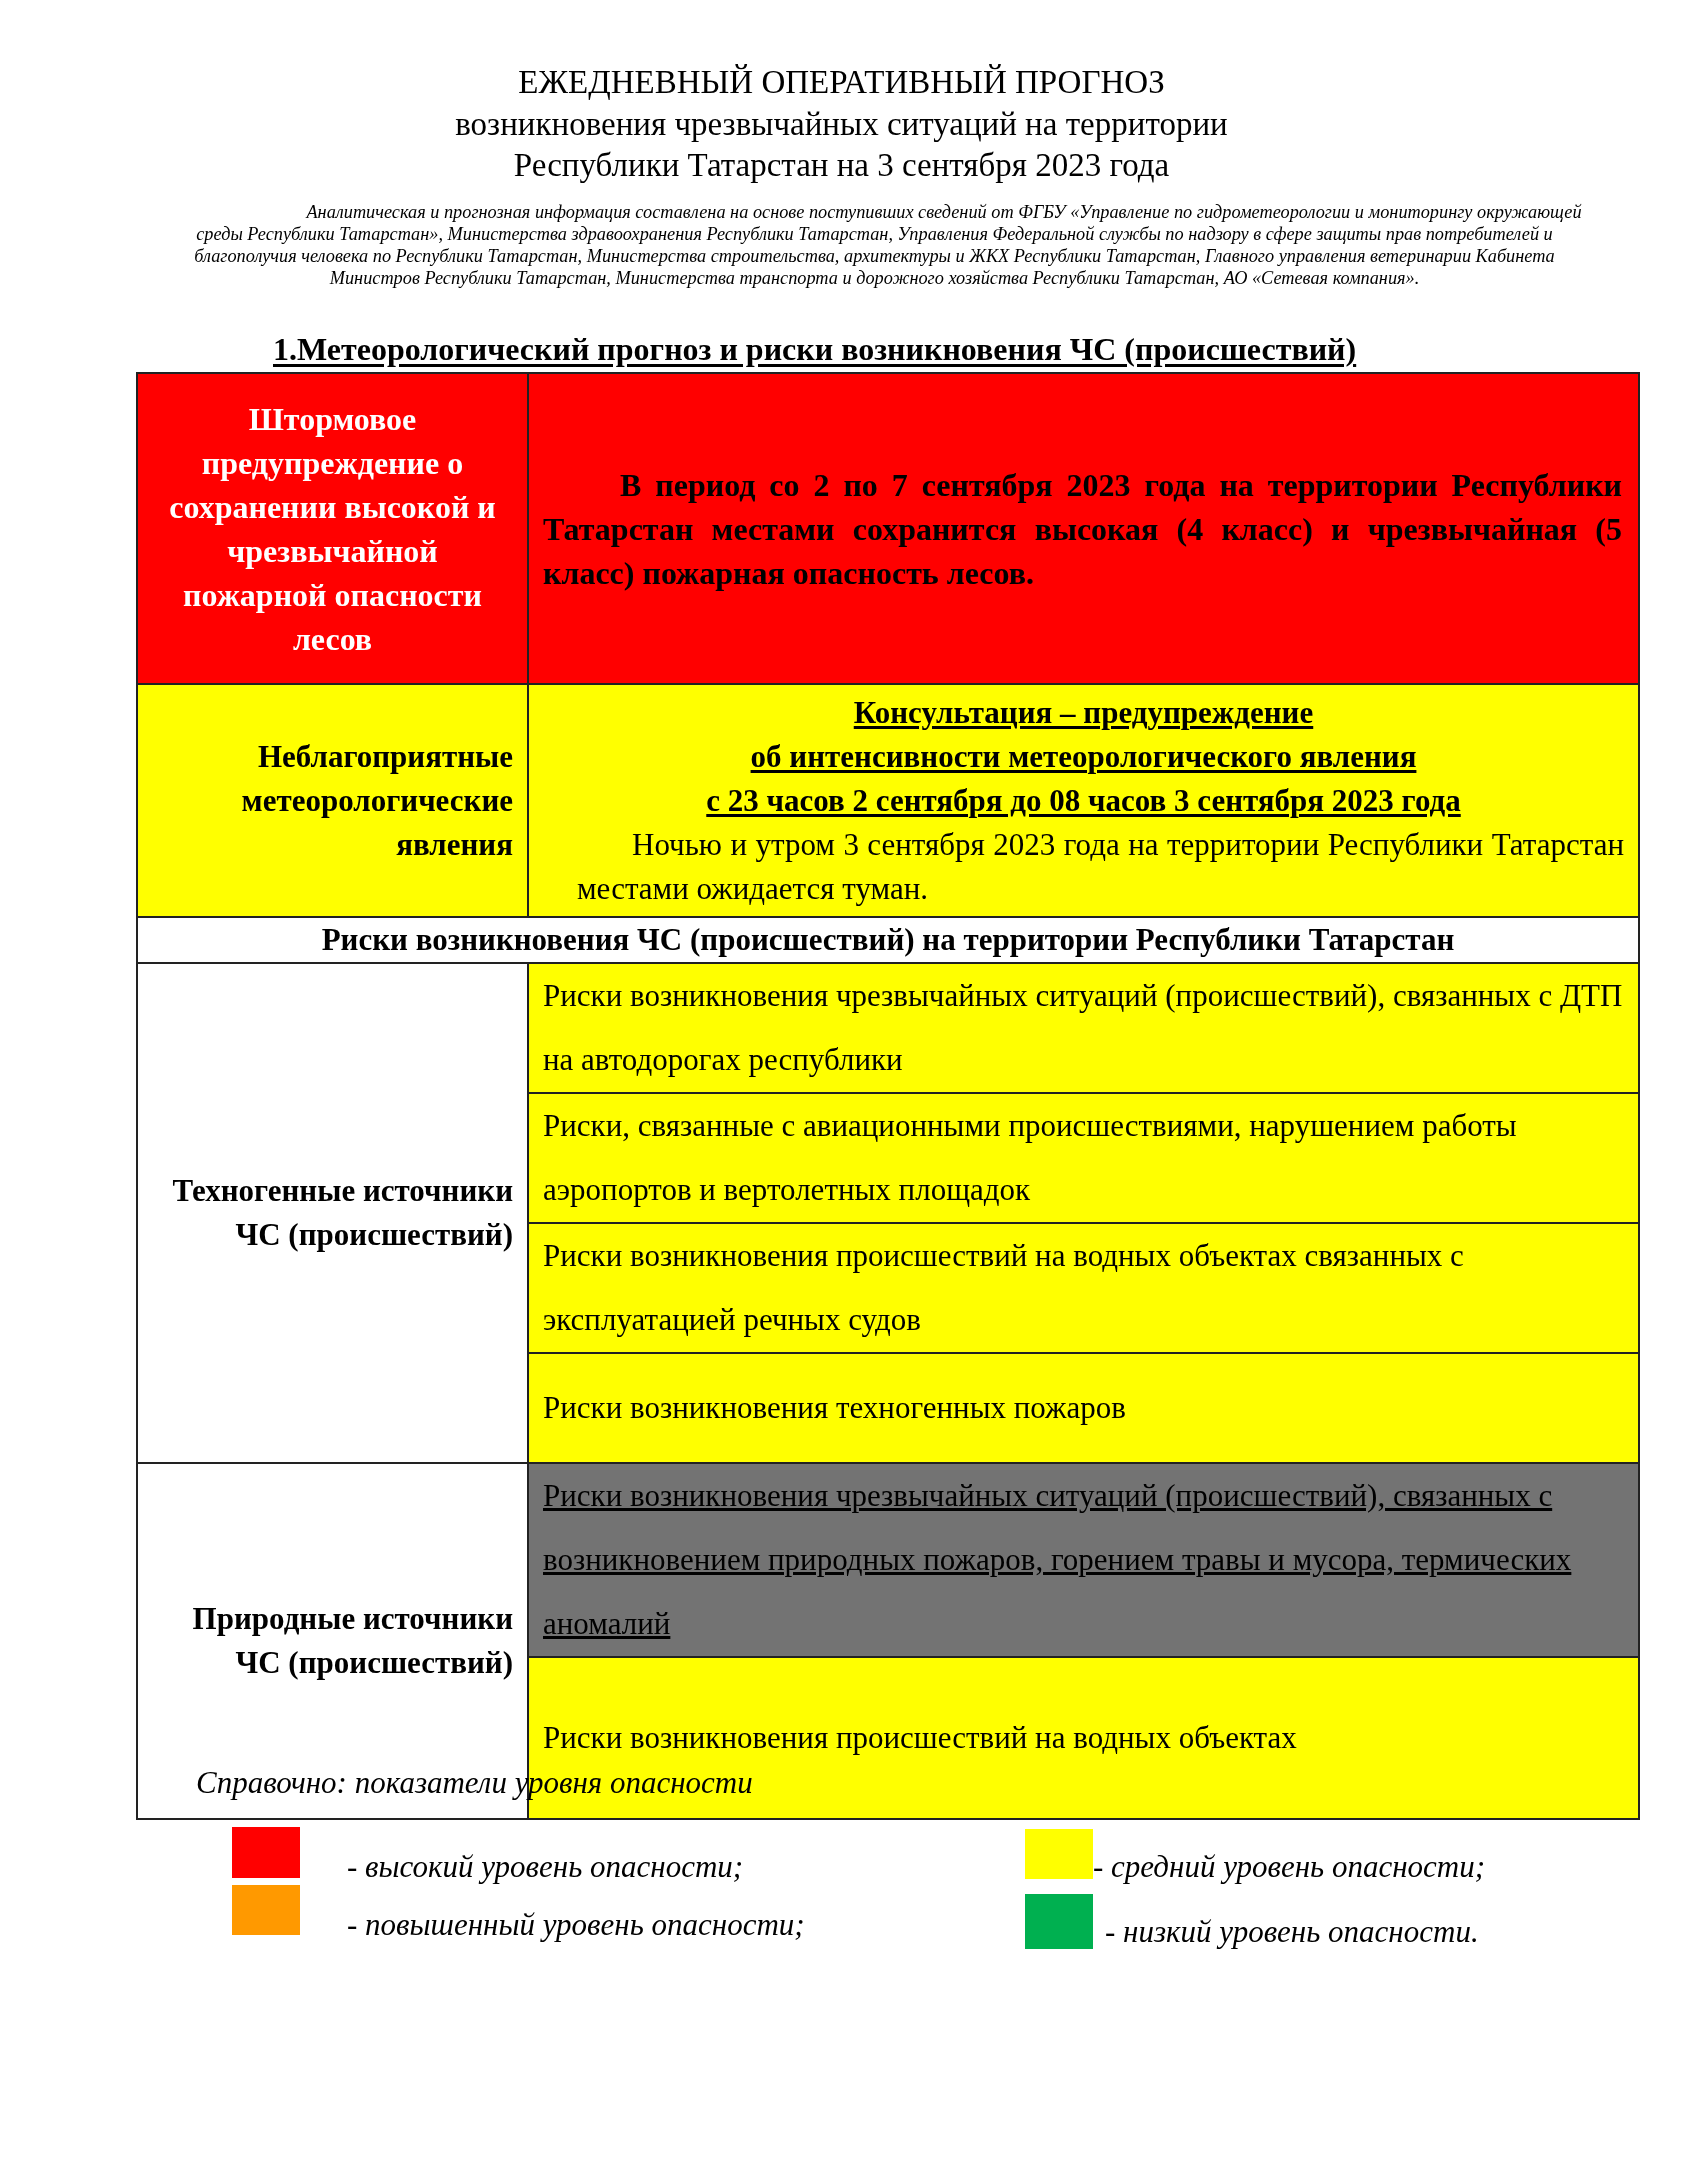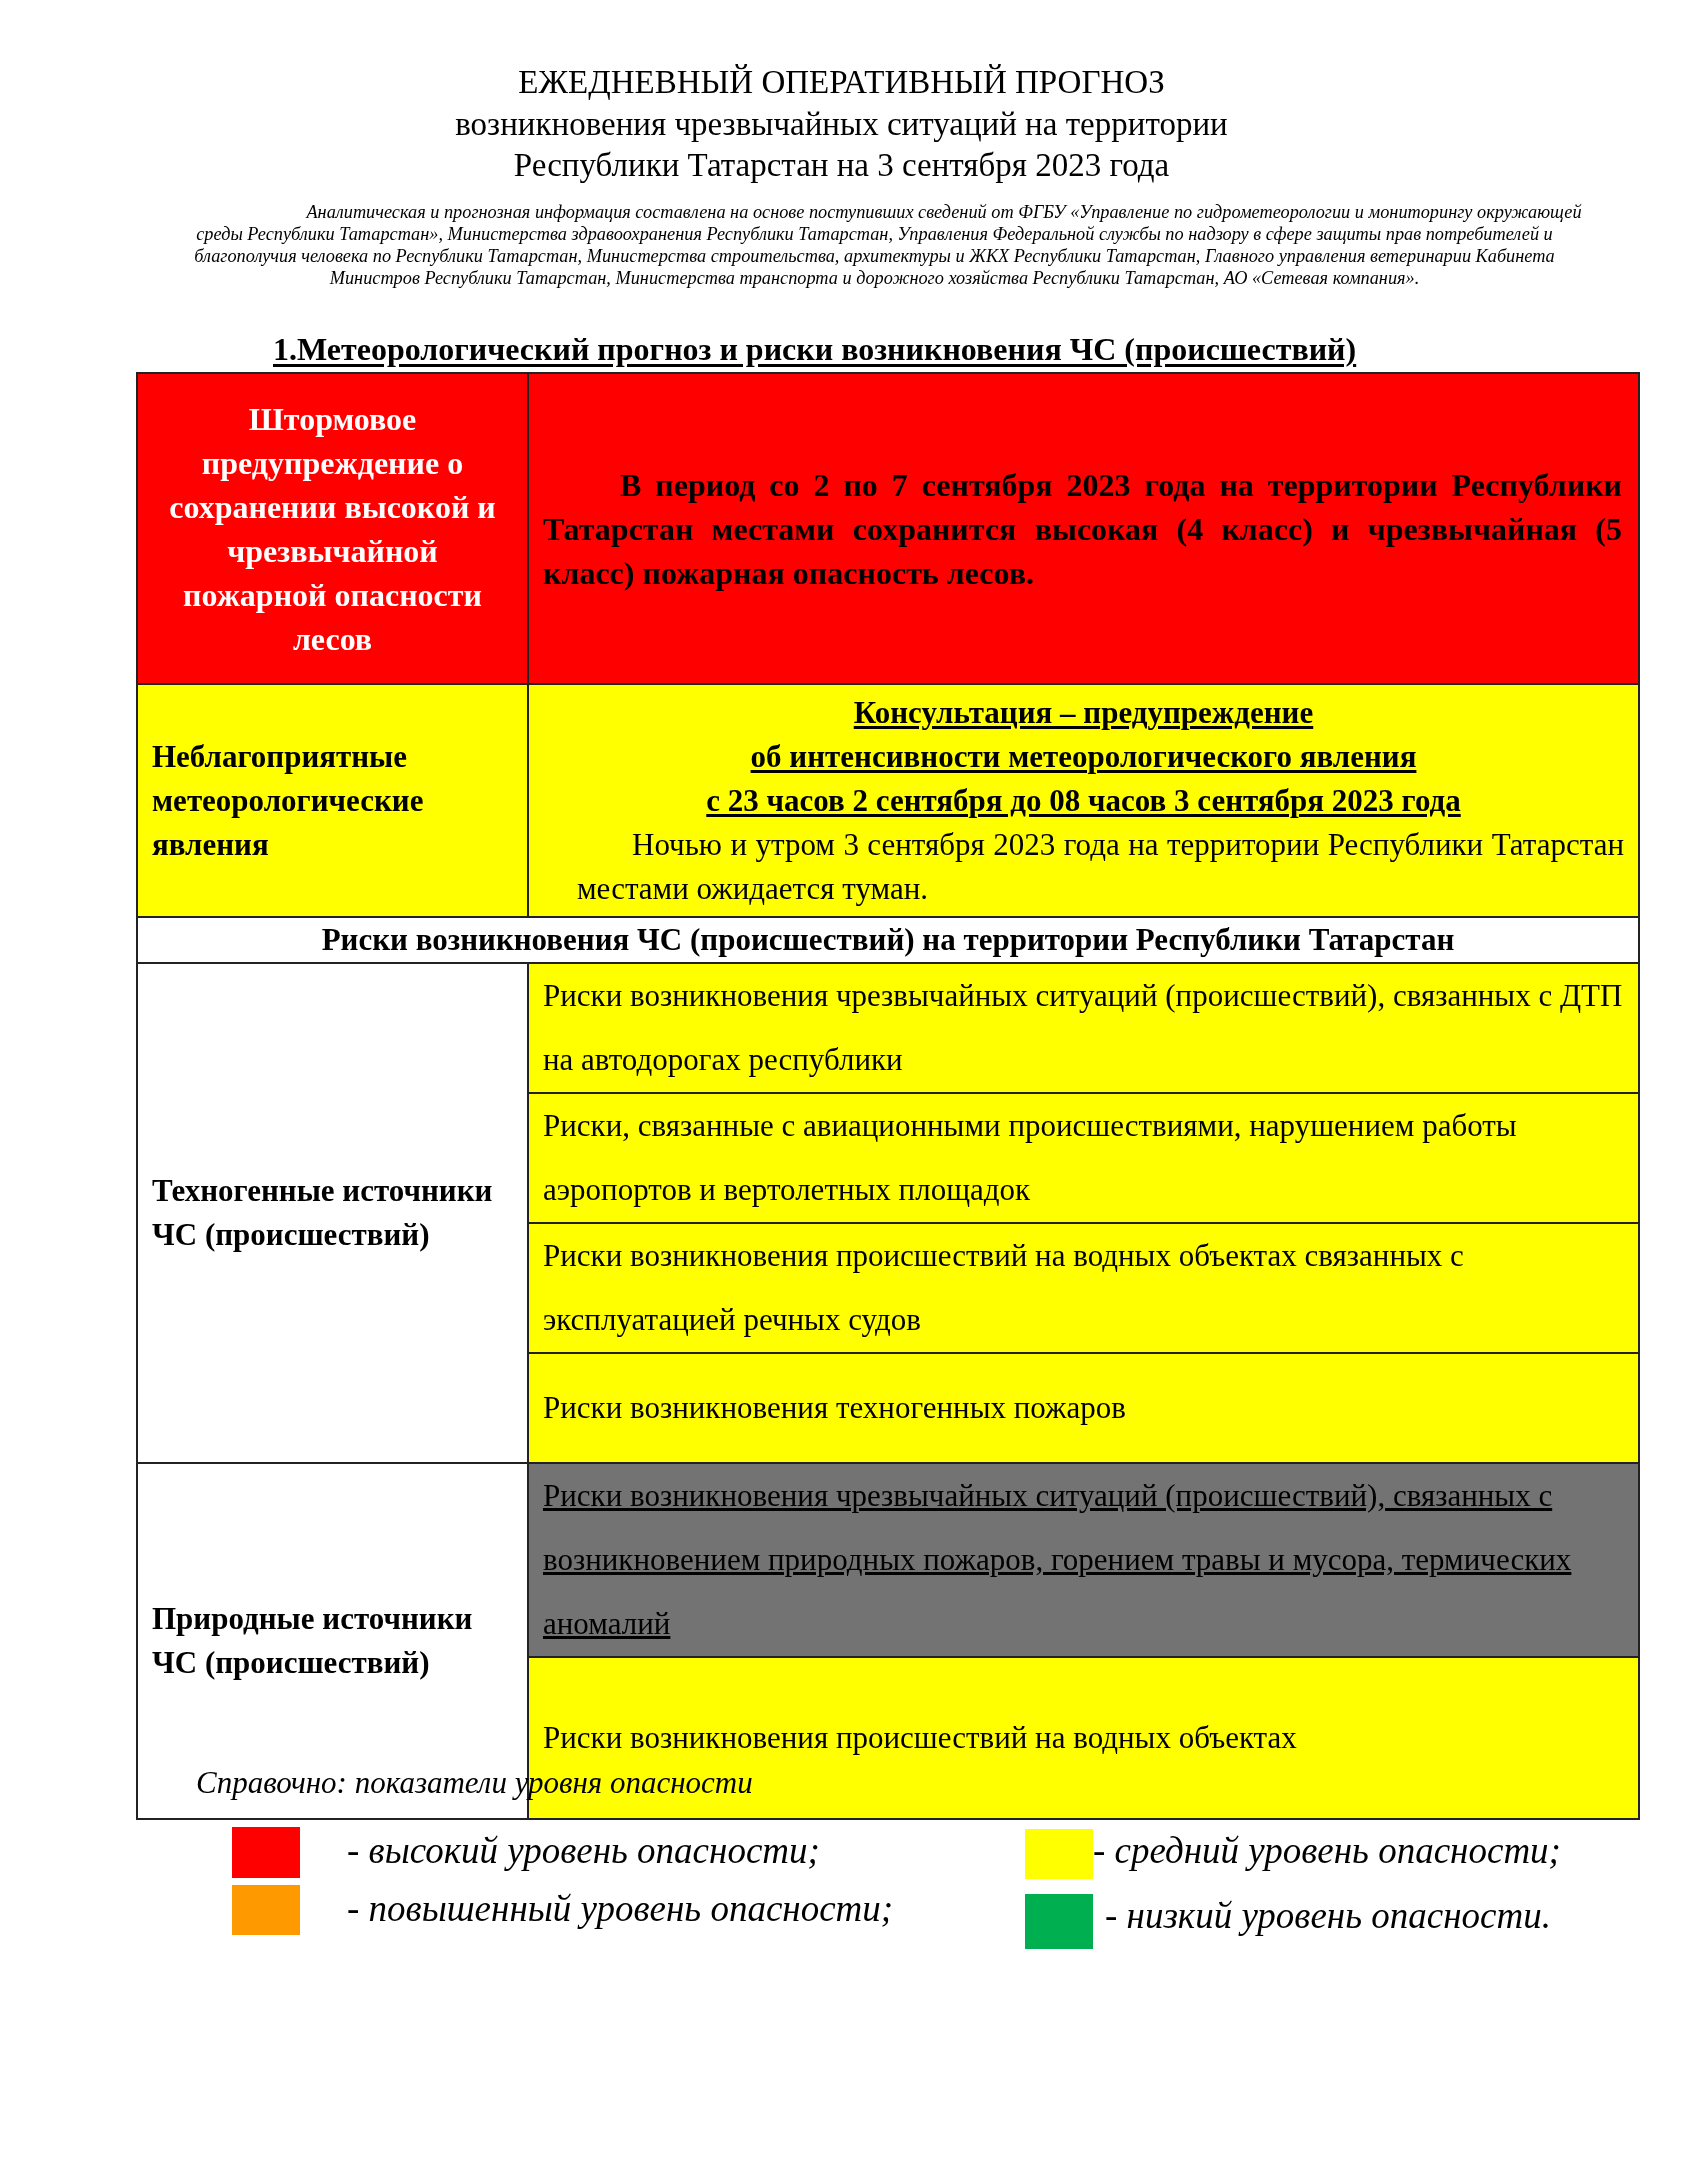--- a/index.html
+++ b/index.html
@@ -26,7 +26,7 @@
   .storm-text { color:#000000; font-weight:bold; font-size:32px; line-height:44px; text-align:justify;
                 text-align-last:left; padding:0 16px 0 14px !important; }
   .storm-text .ind { display:inline-block; width:77px; }
-  .bold-label { font-weight:bold; font-size:31px; line-height:44px; text-align:left; }
+  .bold-label { font-weight:bold; font-size:31px; line-height:44px; text-align:right; }
   .consult { text-align:center; font-size:31px; line-height:44px; }
   .consult .u { font-weight:bold; text-decoration:underline; text-decoration-thickness:3px; text-underline-offset:3px; }
   .consult .p { text-align:justify; text-align-last:left;margin-left:34px; }

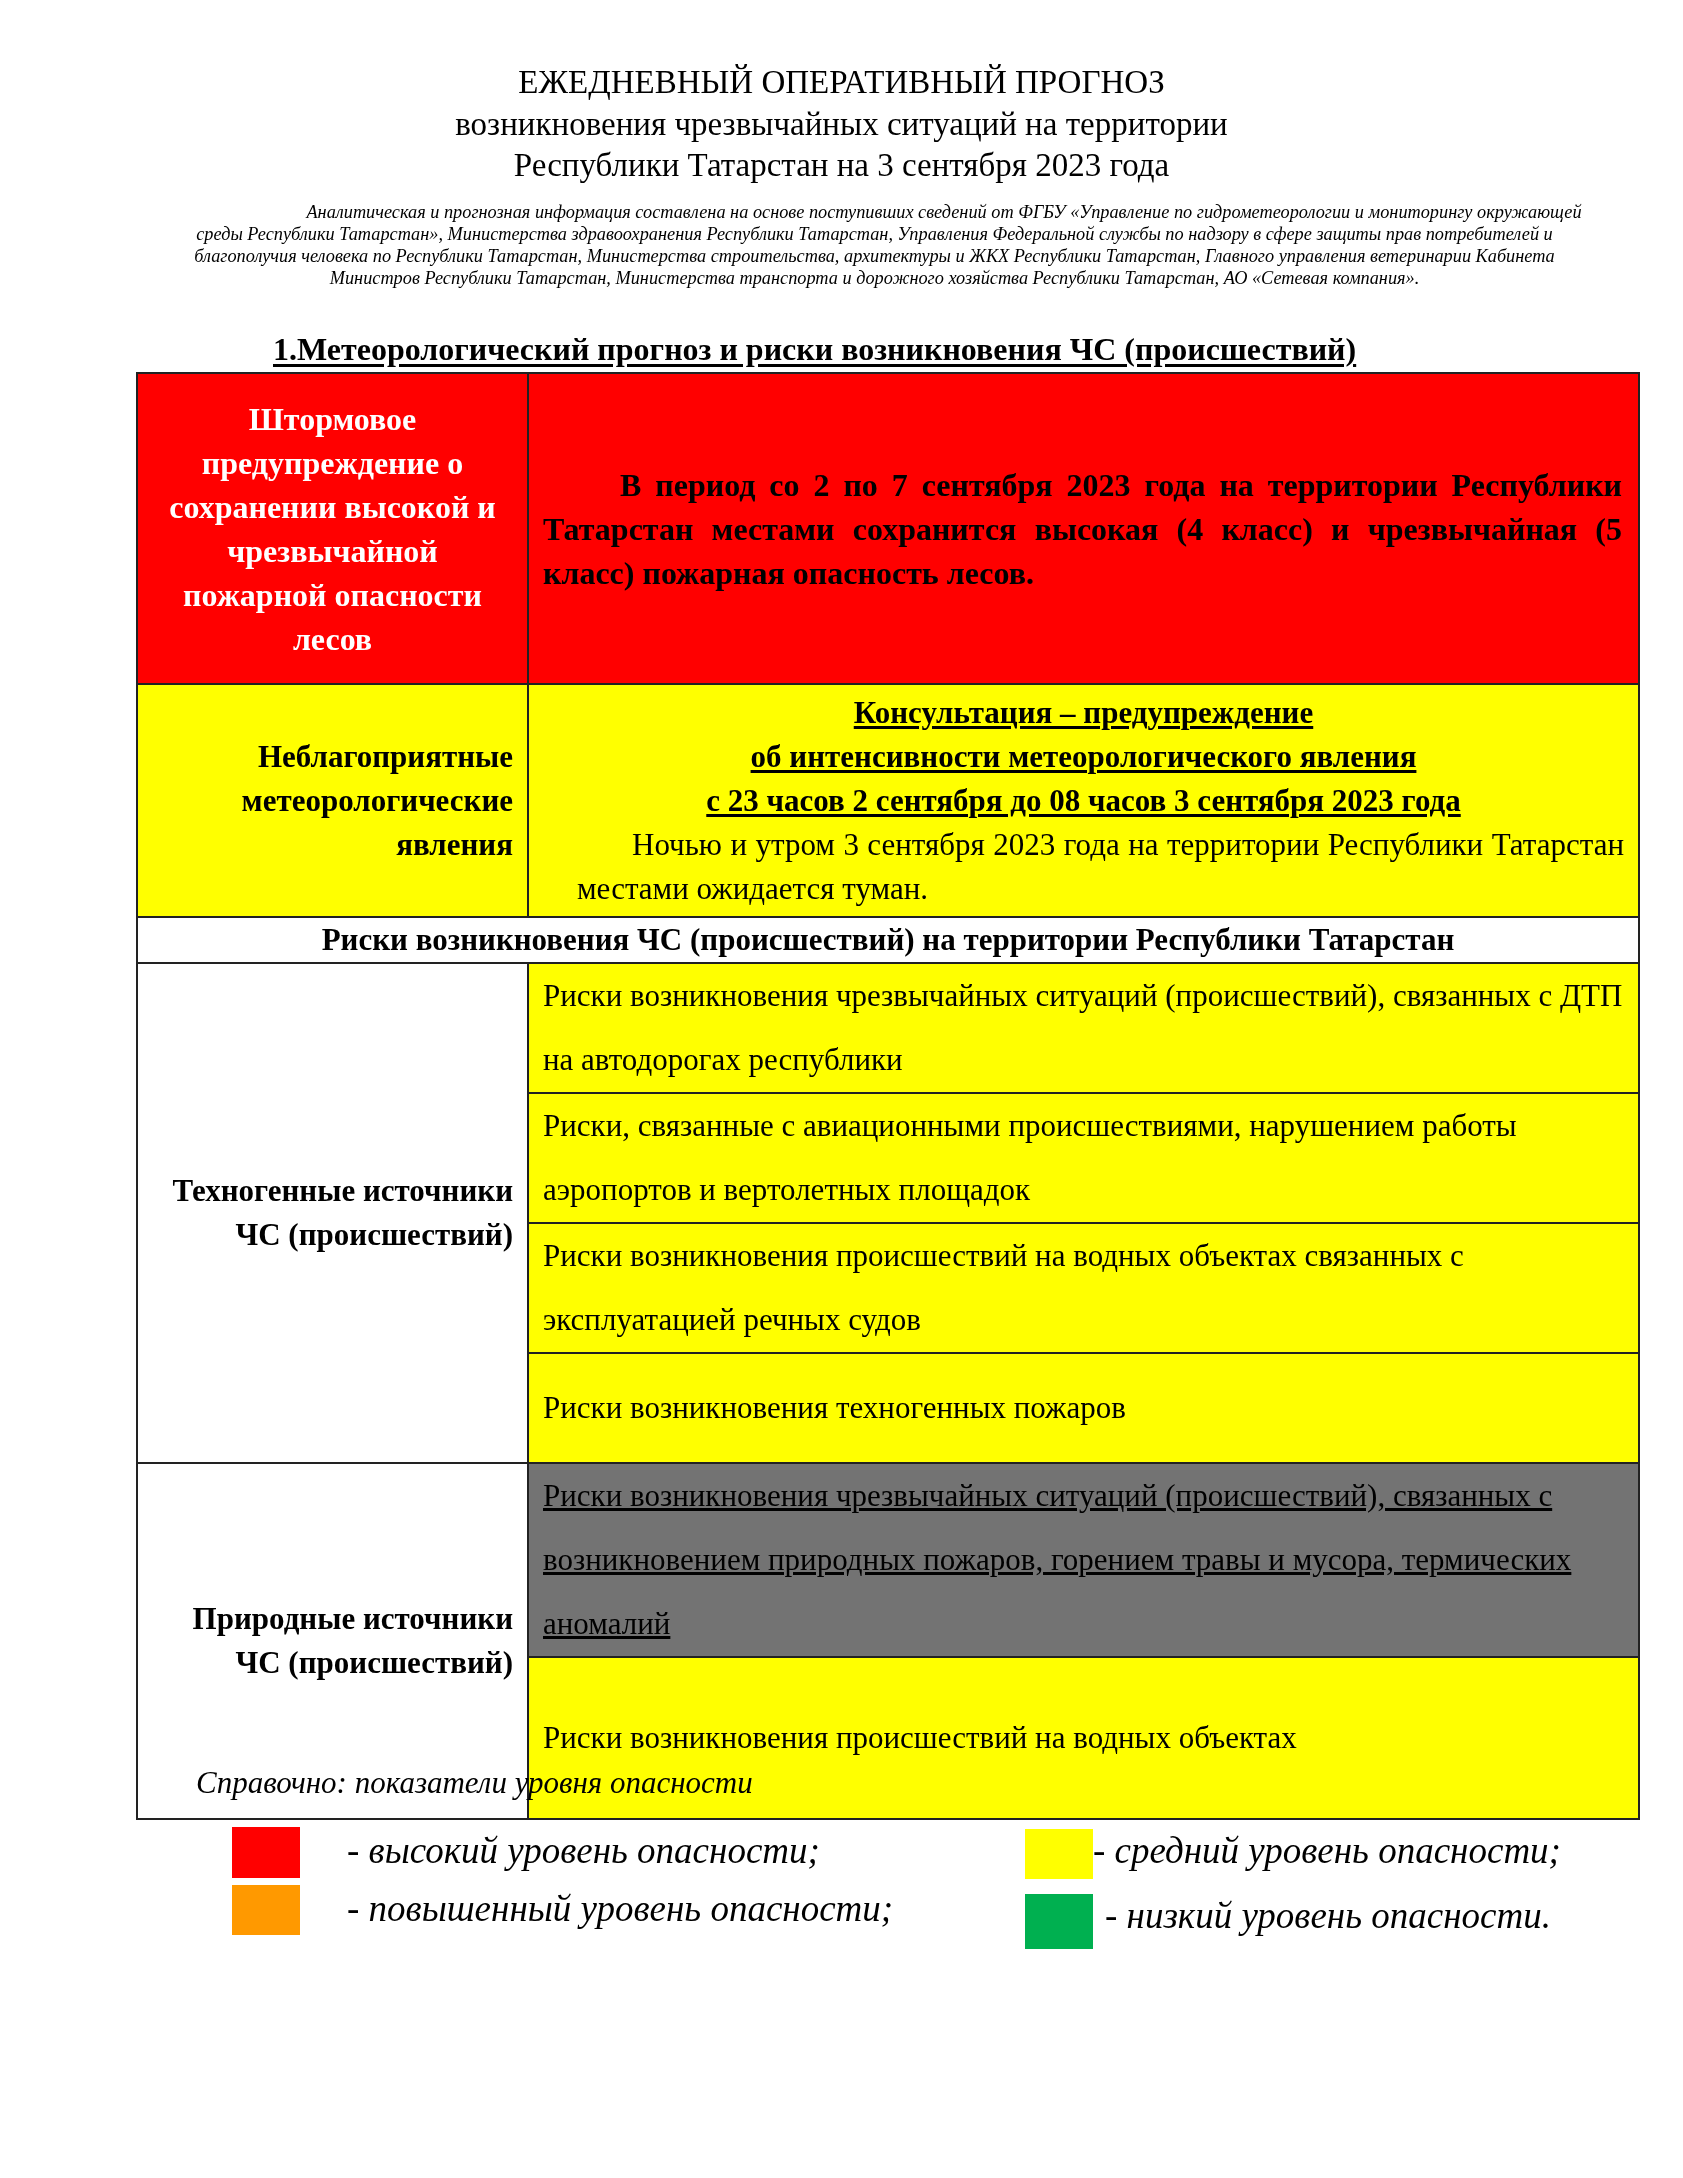--- a/index.html
+++ b/index.html
@@ -35,7 +35,7 @@
   .risk-cell { font-size:31px; line-height:64px;margin-top:7px; }
   .legend-title { position:absolute; top:1764px; left:196px; font-style:italic; font-size:31px; line-height:38px; }
   .swatch { position:absolute; width:68px; height:51px; }
-  .legend-text { position:absolute; font-style:italic; font-size:37px; line-height:38px; white-space:nowrap; }
+  .legend-text { position:absolute; font-style:italic; font-size:31px; line-height:38px; white-space:nowrap;margin-top:16px; }
 </style>
 </head>
 <body>

